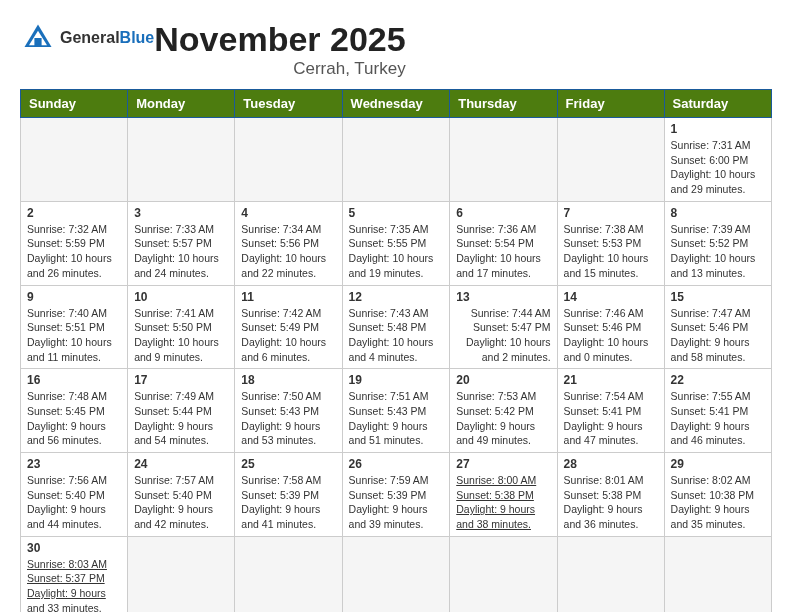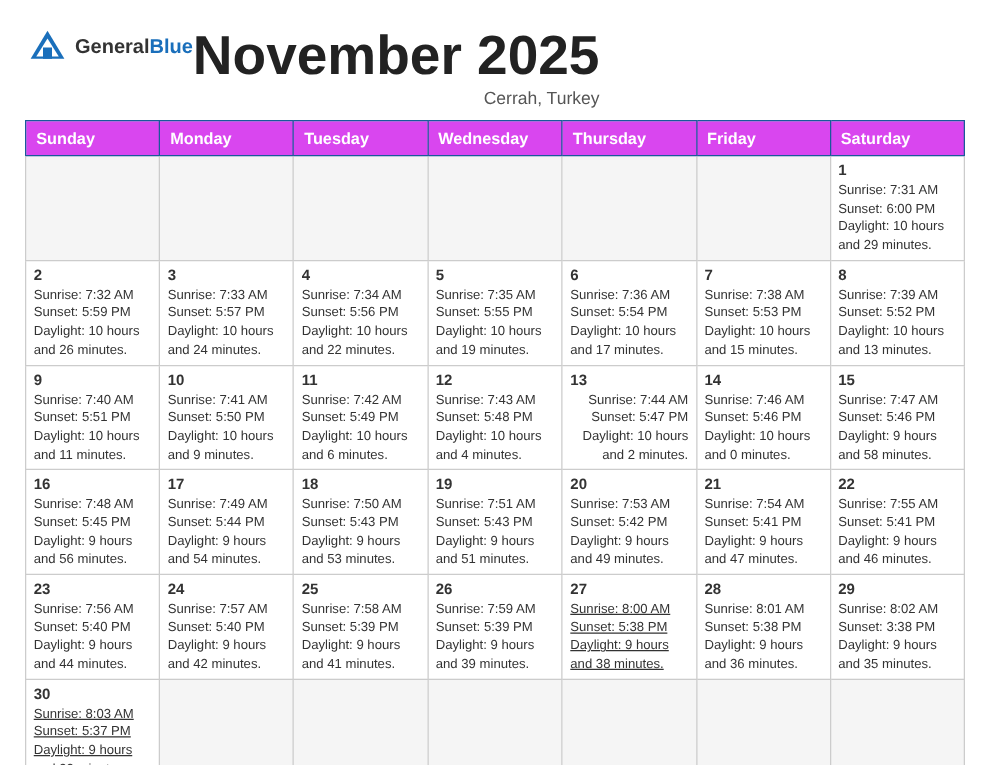--- a/index.html
+++ b/index.html
@@ -28,7 +28,7 @@
       text-align: right;
     }
     .month-title {
-      font-size: 44px;
+      font-size: 34px;
       font-weight: bold;
       color: #222;
     }

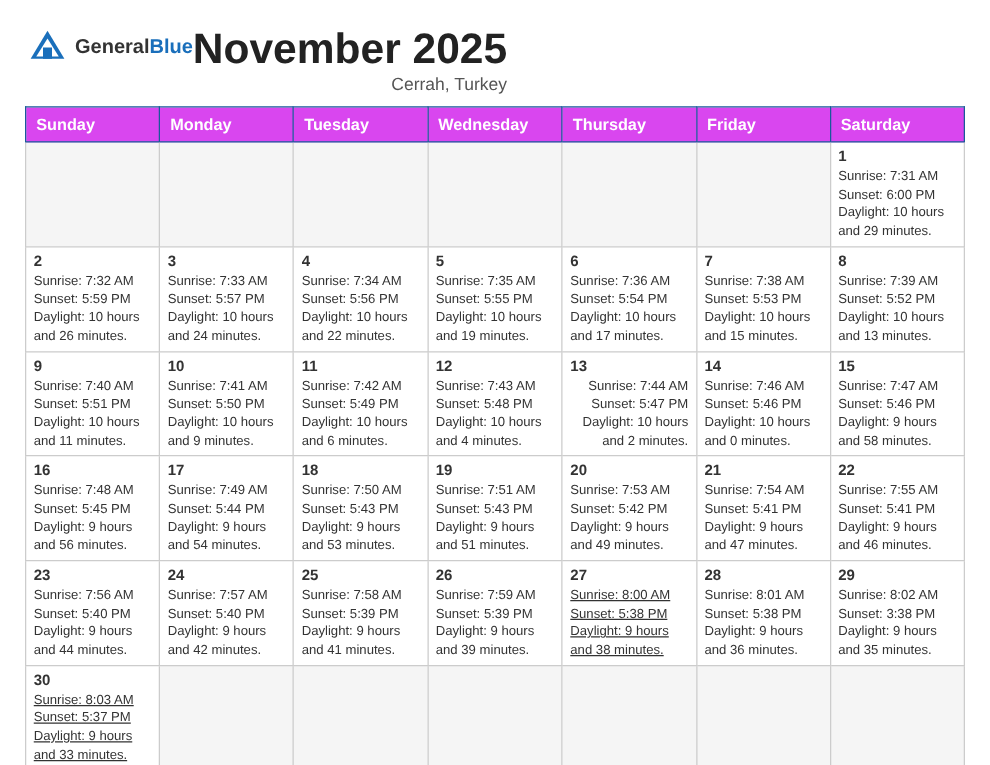--- a/index.html
+++ b/index.html
@@ -33,7 +33,7 @@
       color: #222;
     }
     .subtitle {
-      font-size: 14px;
+      font-size: 17px;
       color: #555;
     }
     .calendar {

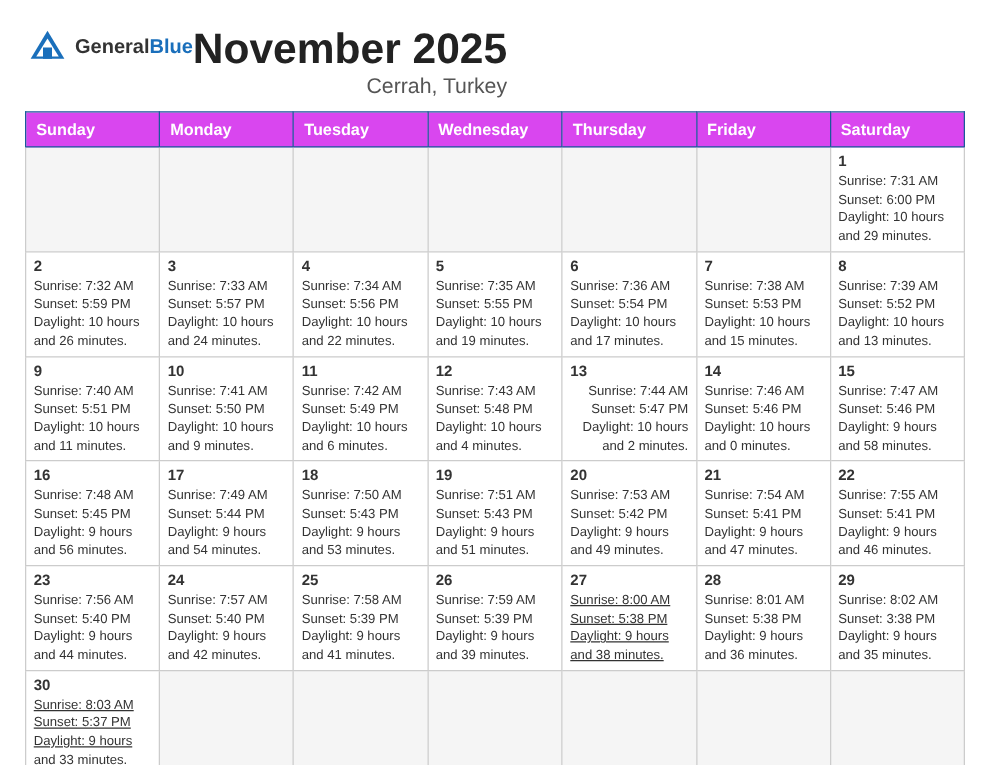--- a/index.html
+++ b/index.html
@@ -42,7 +42,7 @@
       border: 1px solid #ccc;
     }
     .calendar th {
-      background-color: #d946ef;
+      background-color: #4d7c0f;
       color: #fff;
       font-size: 13px;
       font-weight: bold;

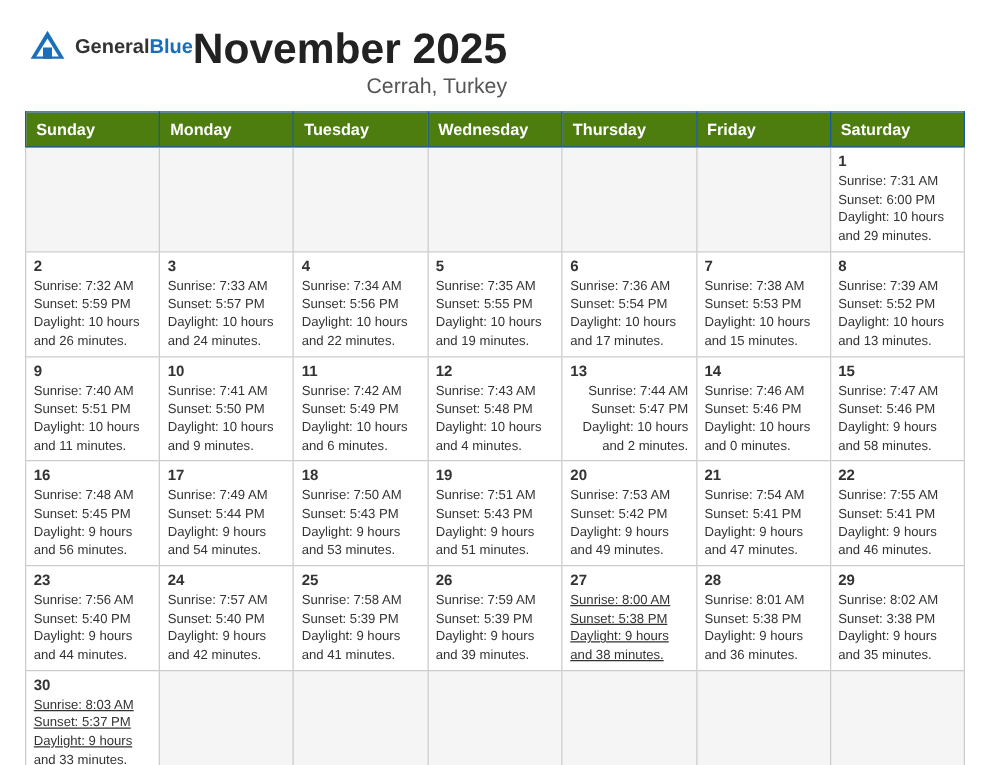--- a/index.html
+++ b/index.html
@@ -297,7 +297,7 @@
         <td>
           <span class="day-number">29</span>
           <div class="day-info" style="white-space: pre-line;">Sunrise: 8:02 AM
-Sunset: 3:38 PM
+Sunset: 10:38 PM
 Daylight: 9 hours and 35 minutes.</div>
         </td>
       </tr>

